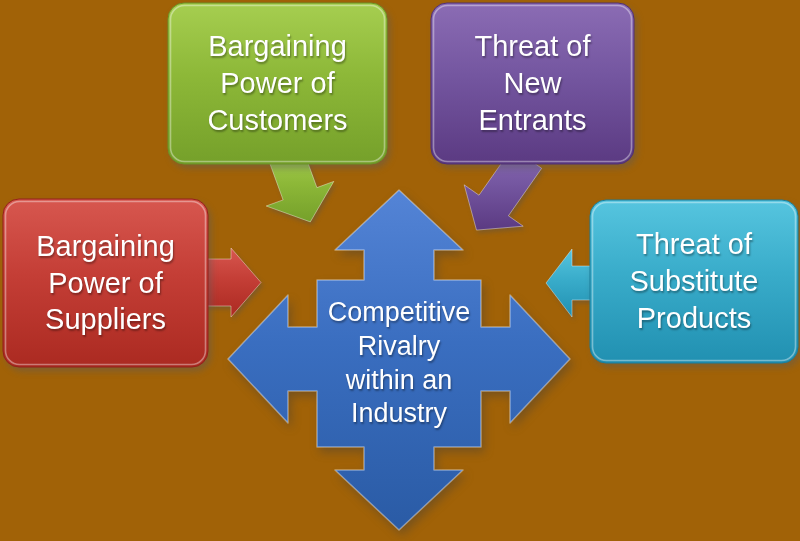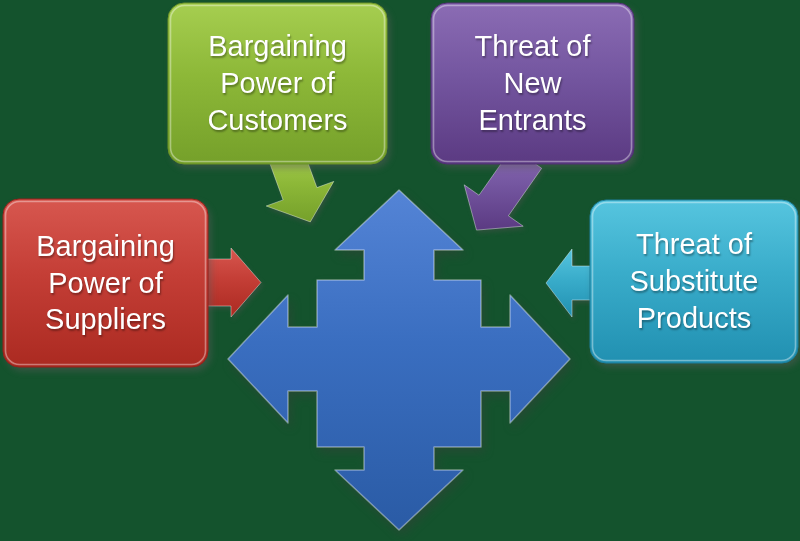--- a/index.html
+++ b/index.html
@@ -4,7 +4,7 @@
 <style>
   html,body { margin:0; padding:0; background:#ffffff; }
   .stage {
-    position:relative; width:800px; height:541px; background:#14532d;
+    position:relative; width:800px; height:541px; background:#a16207;
     font-family:"Liberation Sans", sans-serif; overflow:hidden;
   }
   .stage svg { position:absolute; left:0; top:0; }

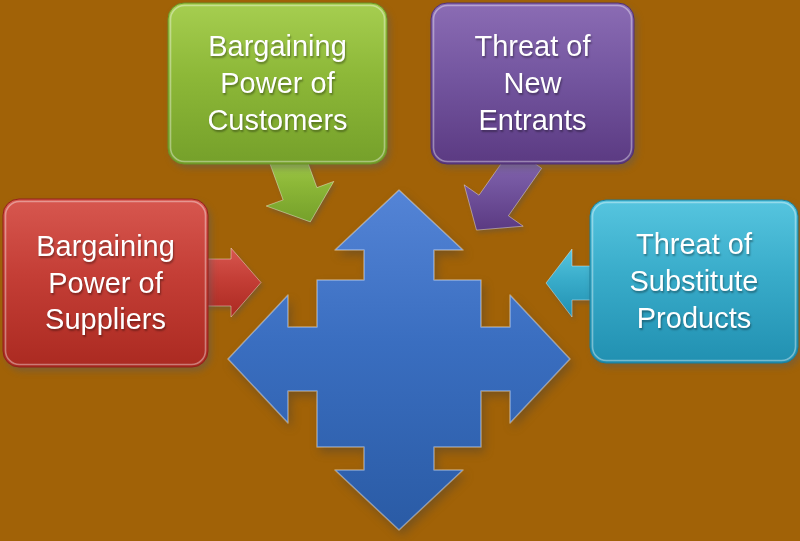--- a/index.html
+++ b/index.html
@@ -108,6 +108,10 @@
 Substitute
 Products</div>
 
+  <div class="label center" style="left:317px; top:280px; width:164px; height:167px;">Competitive
+Rivalry
+within an
+Industry</div>
 
 </div>
 

